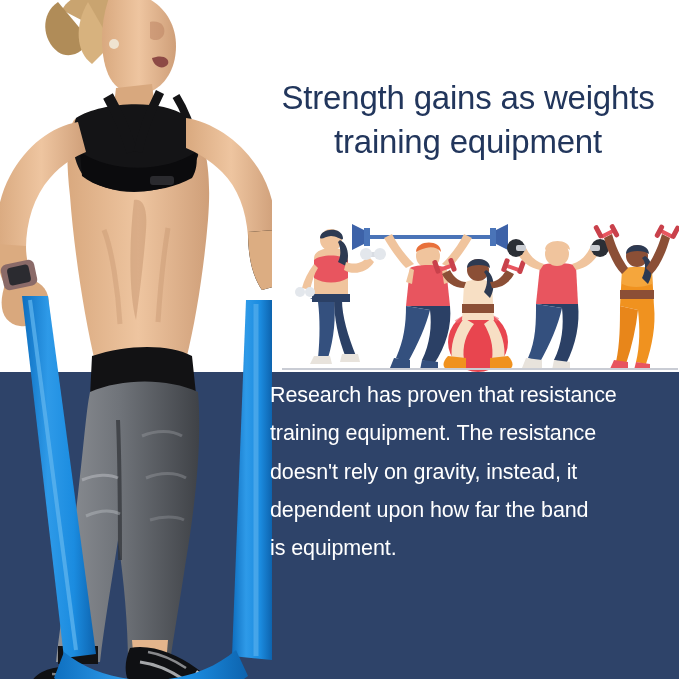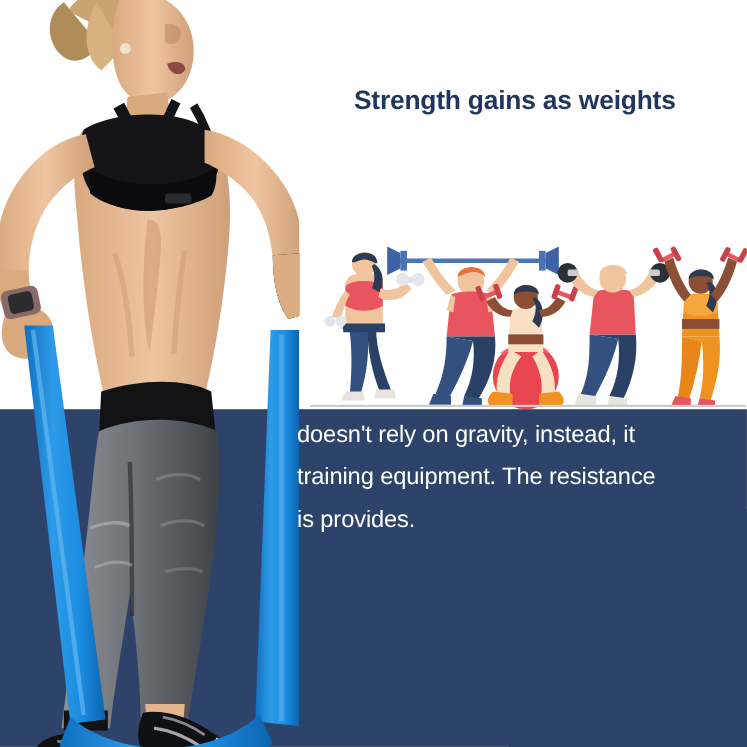--- a/index.html
+++ b/index.html
@@ -27,8 +27,8 @@
     position:absolute;left:262px;top:76px;width:412px;
     text-align:center;
     color:#22365c;
-    font-size:24px;
-    font-weight:bold;
+    font-size:33px;
+    font-weight:normal;
     line-height:1.32;
     letter-spacing:-0.2px;
   }

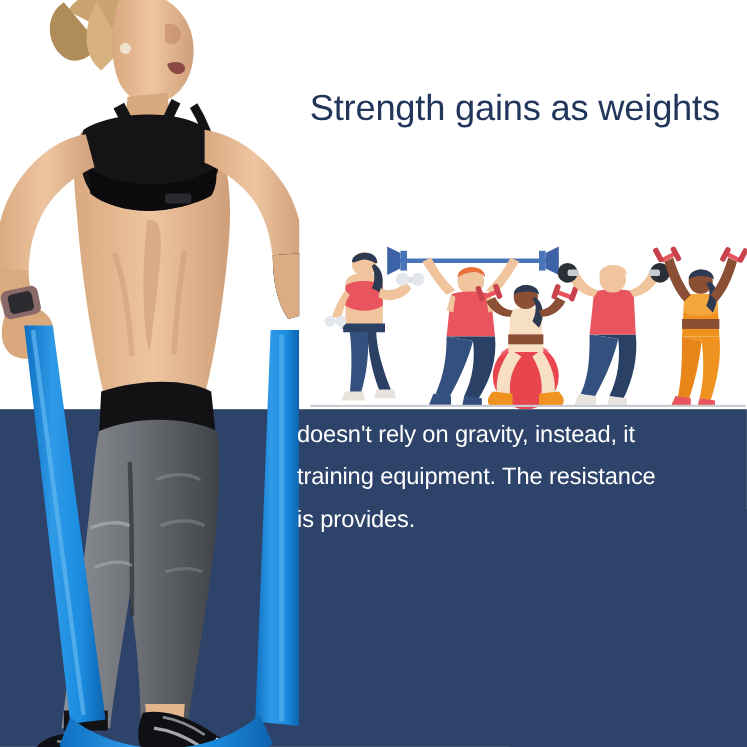--- a/index.html
+++ b/index.html
@@ -180,6 +180,7 @@
 
   <div class="headline">
     <div>Strength gains as weights</div>
+    <div>training equipment</div>
   </div>
 
   <div class="figures">

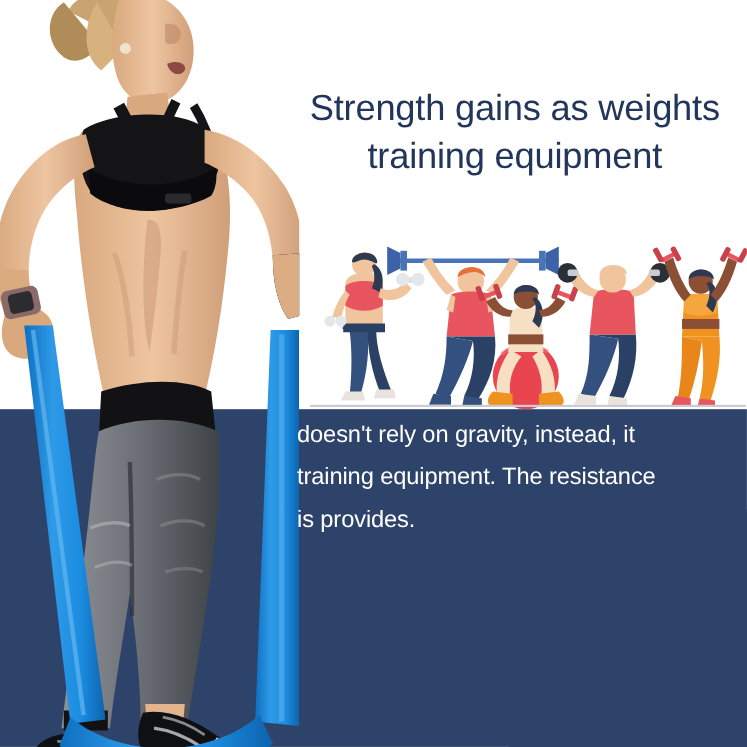--- a/index.html
+++ b/index.html
@@ -336,6 +336,7 @@
   <div class="ground"></div>
 
   <div class="bodycopy">
+    <div>Research has proven that resistance</div>
     <div>doesn't rely on gravity, instead, it</div>
     <div>training equipment. The resistance</div>
     <div>is provides.</div>

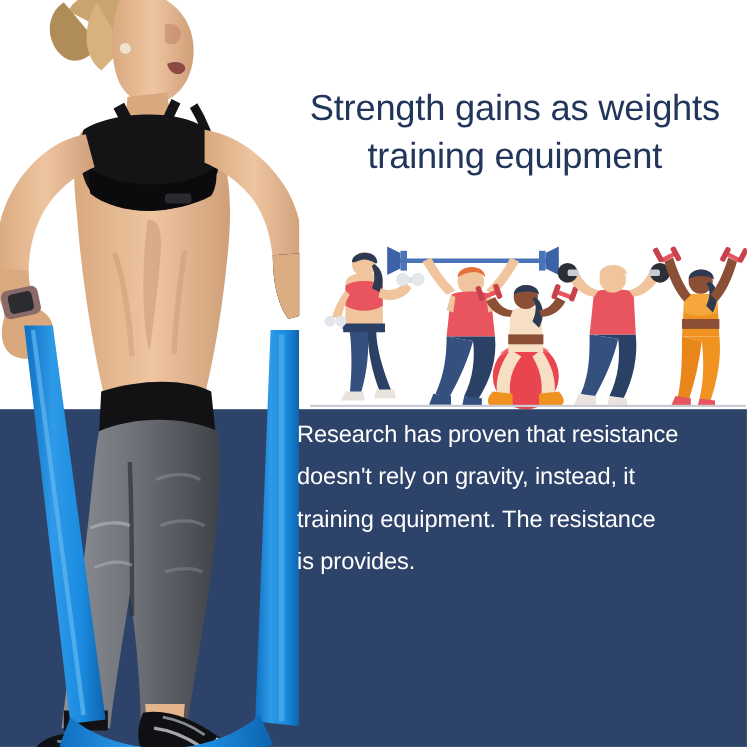--- a/index.html
+++ b/index.html
@@ -337,8 +337,8 @@
 
   <div class="bodycopy">
     <div>Research has proven that resistance</div>
+    <div>training equipment. The resistance</div>
     <div>doesn't rely on gravity, instead, it</div>
-    <div>training equipment. The resistance</div>
     <div>is provides.</div>
   </div>
 

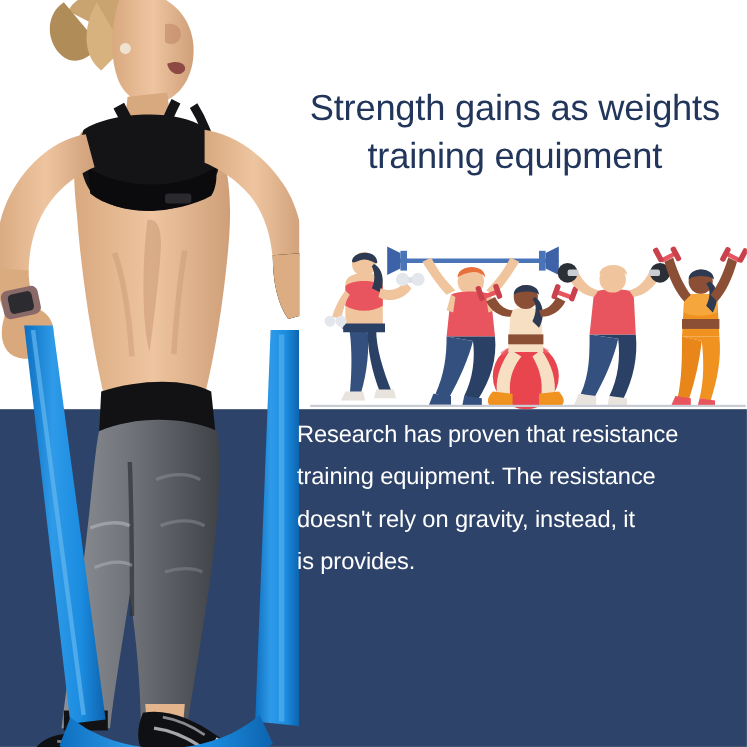--- a/index.html
+++ b/index.html
@@ -339,6 +339,7 @@
     <div>Research has proven that resistance</div>
     <div>training equipment. The resistance</div>
     <div>doesn't rely on gravity, instead, it</div>
+    <div>dependent upon how far the band</div>
     <div>is provides.</div>
   </div>
 

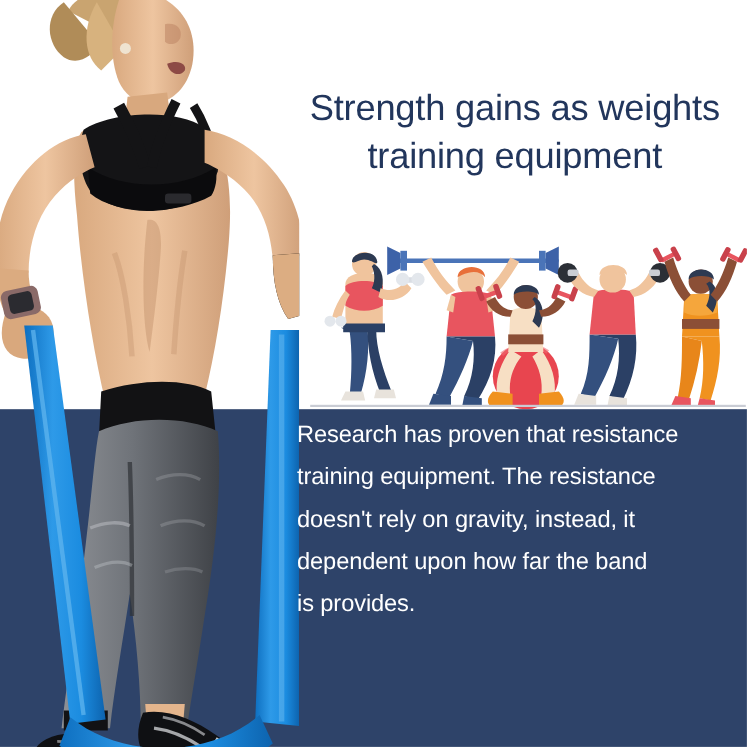--- a/index.html
+++ b/index.html
@@ -340,7 +340,7 @@
     <div>training equipment. The resistance</div>
     <div>doesn't rely on gravity, instead, it</div>
     <div>dependent upon how far the band</div>
-    <div>is provides.</div>
+    <div>is equipment.</div>
   </div>
 
 </div>

